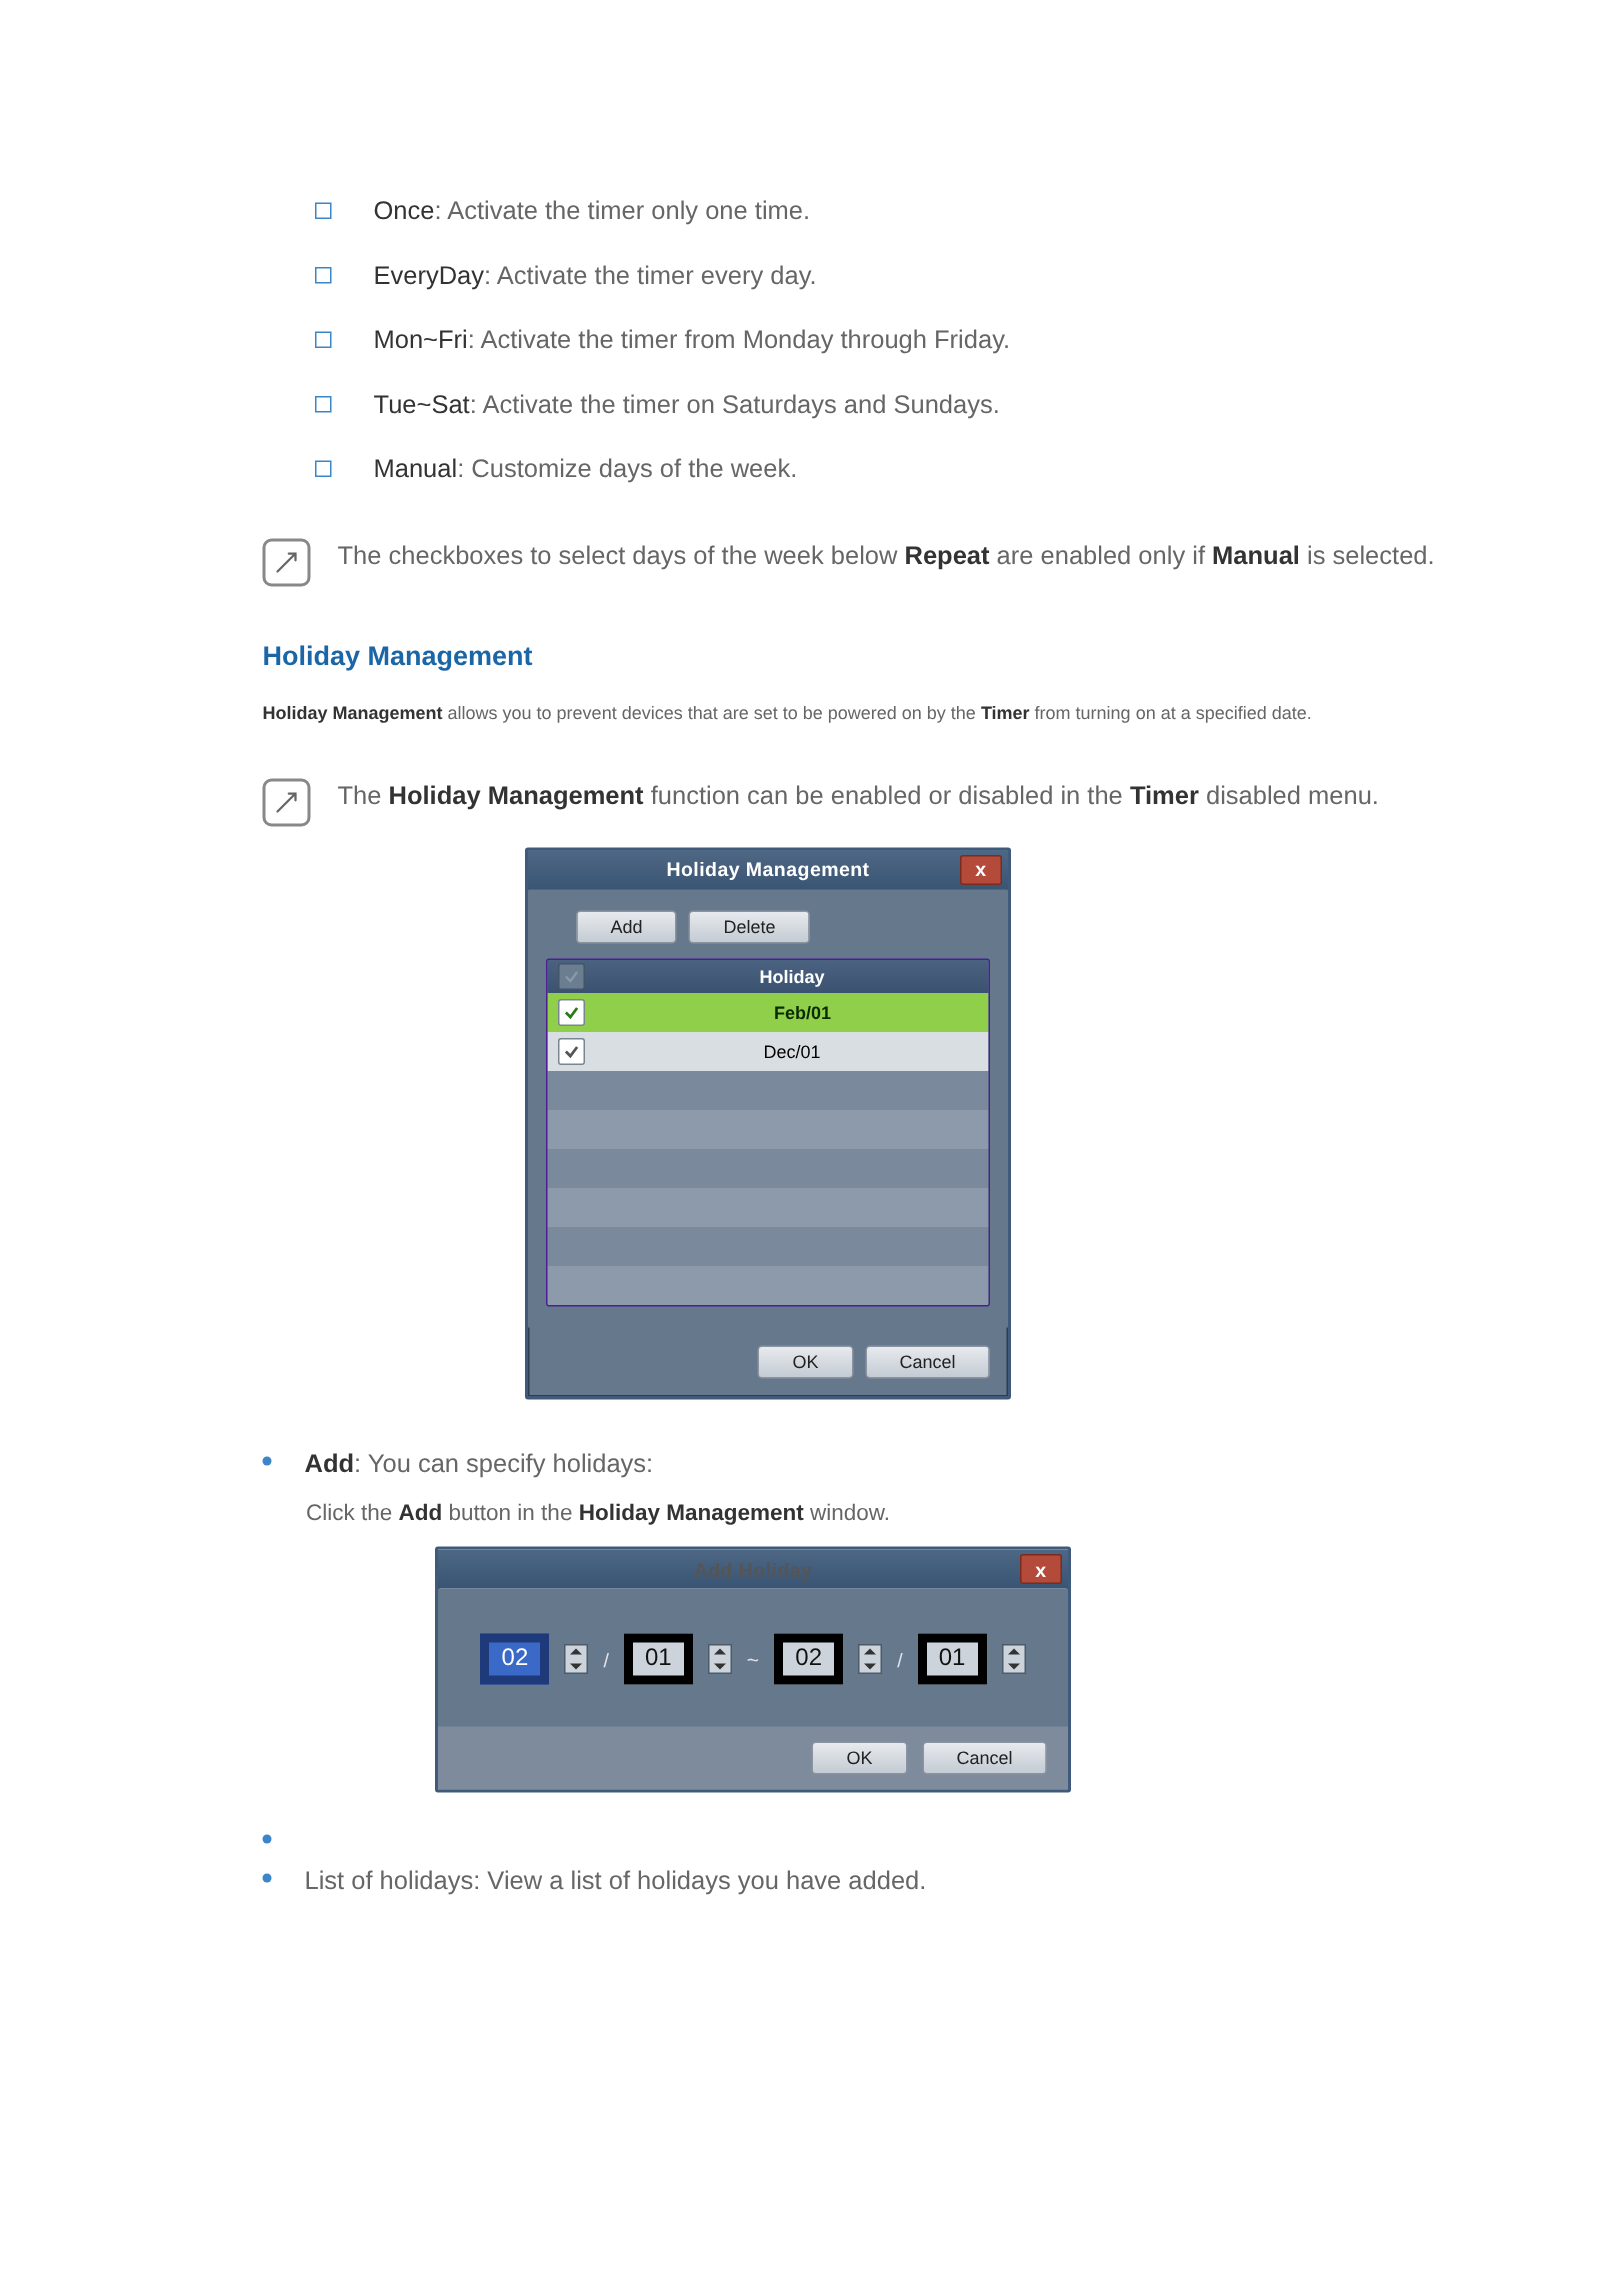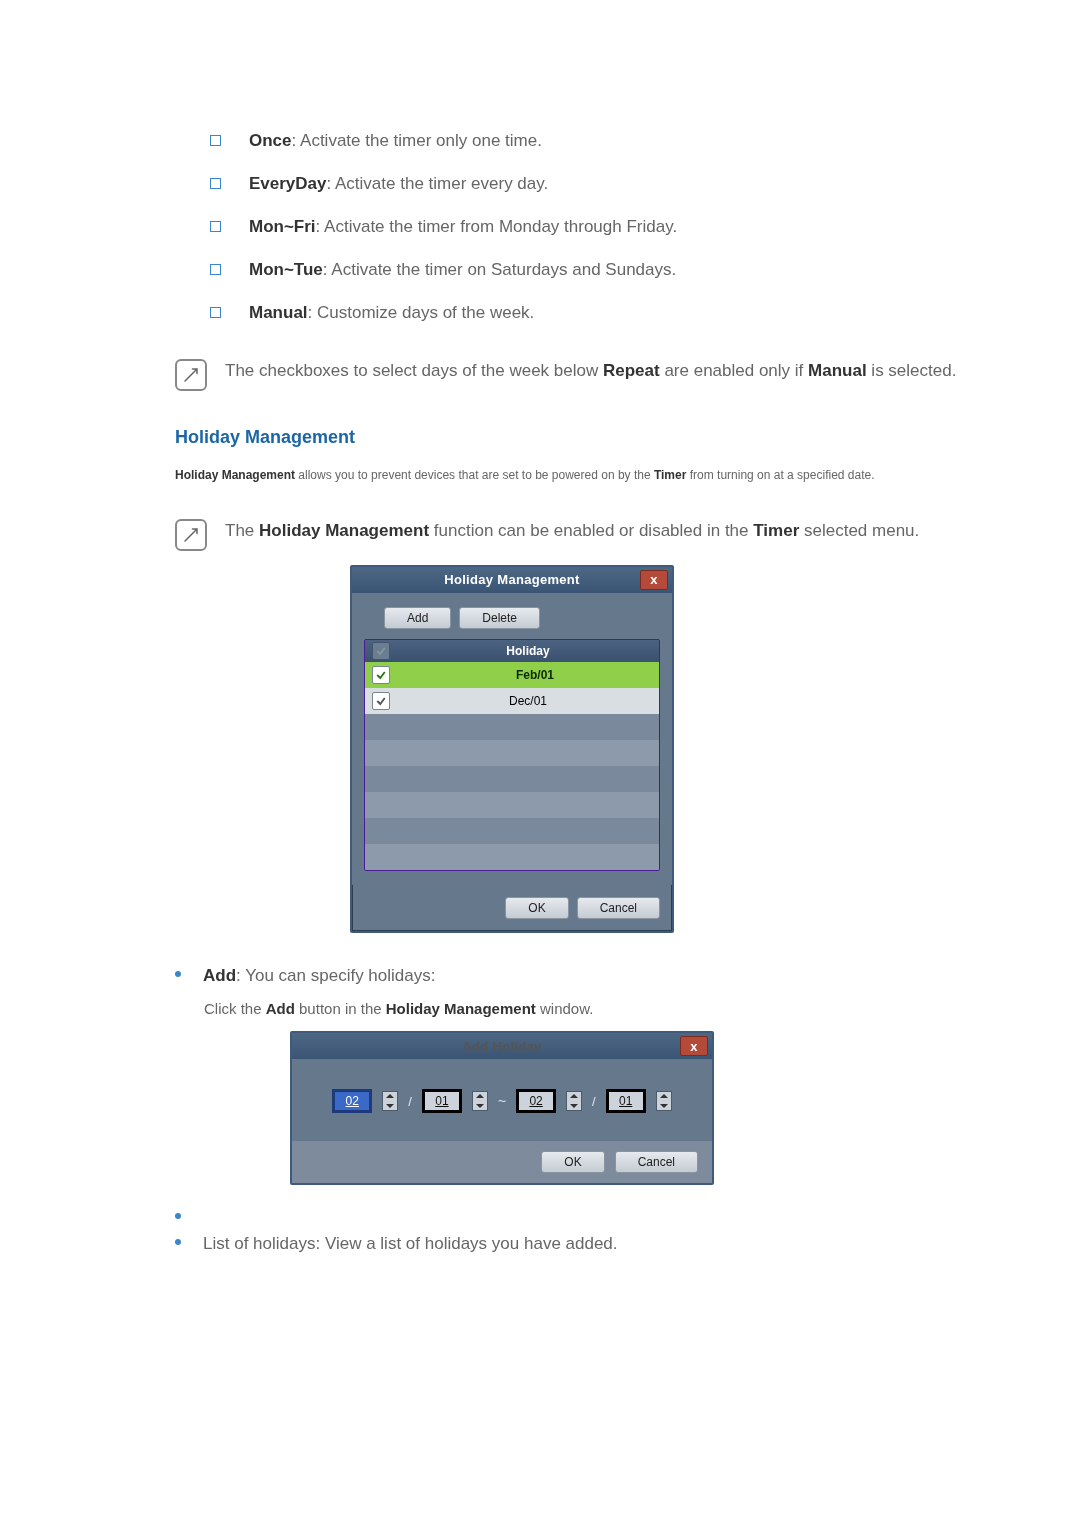--- a/index.html
+++ b/index.html
@@ -8,7 +8,7 @@
   .li-row{display:flex;align-items:flex-start;margin-bottom:20px;gap:28px;}
   .sq{width:9px;height:9px;border:1px solid #3a86c8;display:inline-block;margin-top:5px;flex:0 0 auto;}
   .li-text{color:#666;font-size:17px;line-height:1.35;}
-  .li-text .bold{color:#333;font-weight:700;}
+  .li-text .bold{color:#333;font-weight:400;}
   .note-row{display:flex;align-items:flex-start;gap:18px;margin:34px 0 0 75px;}
   .note-icon{width:28px;height:28px;border:2px solid #888;border-radius:6px;display:flex;align-items:center;justify-content:center;flex:0 0 auto;}
   .note-icon svg{width:18px;height:18px;}

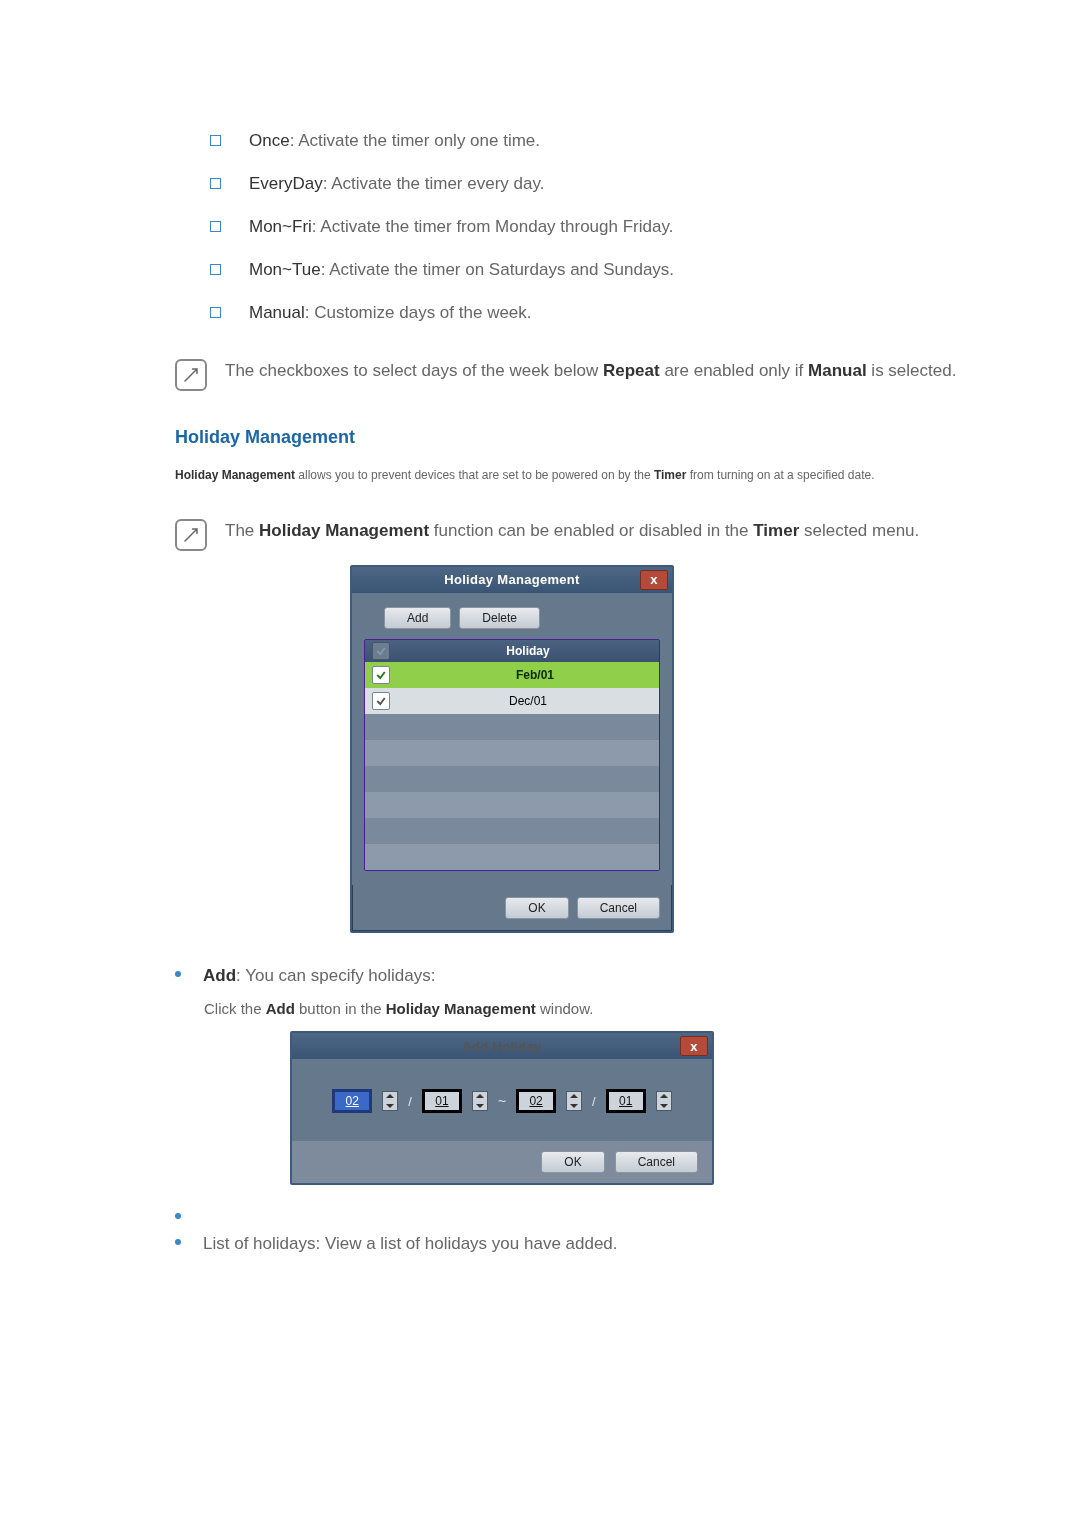--- a/index.html
+++ b/index.html
@@ -84,7 +84,7 @@
     </div>
     <div class="li-row">
       <span class="sq"></span>
-      <span class="li-text"><span class="bold">Mon~Tue</span><span>: Activate the timer on Saturdays and Sundays.</span></span>
+      <span class="li-text"><span class="bold">Tue~Sat</span><span>: Activate the timer on Saturdays and Sundays.</span></span>
     </div>
     <div class="li-row">
       <span class="sq"></span>

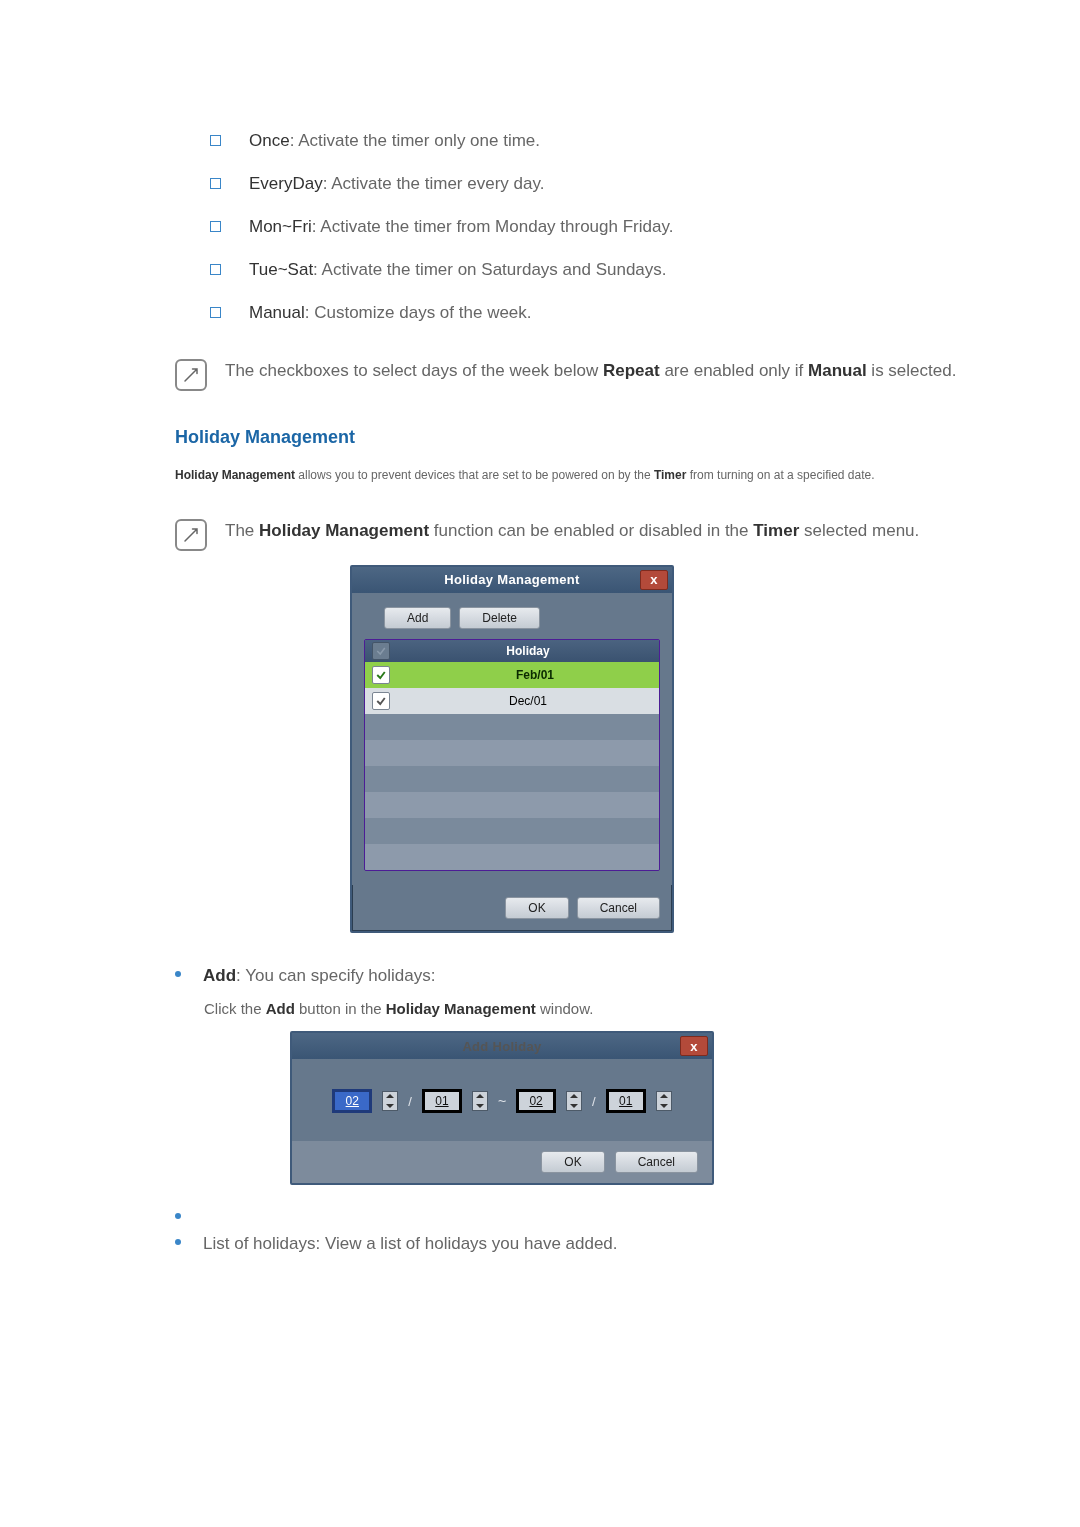--- a/index.html
+++ b/index.html
@@ -116,7 +116,7 @@
         </svg>
     </span>
     <span class="note-text">
-      <span>The </span><span class="bold">Holiday Management</span><span> function can be enabled or disabled in the </span><span class="bold">Timer</span><span> selected menu.</span>
+      <span>The </span><span class="bold">Holiday Management</span><span> function can be enabled or disabled in the </span><span class="bold">Timer</span><span> disabled menu.</span>
     </span>
   </div>
 

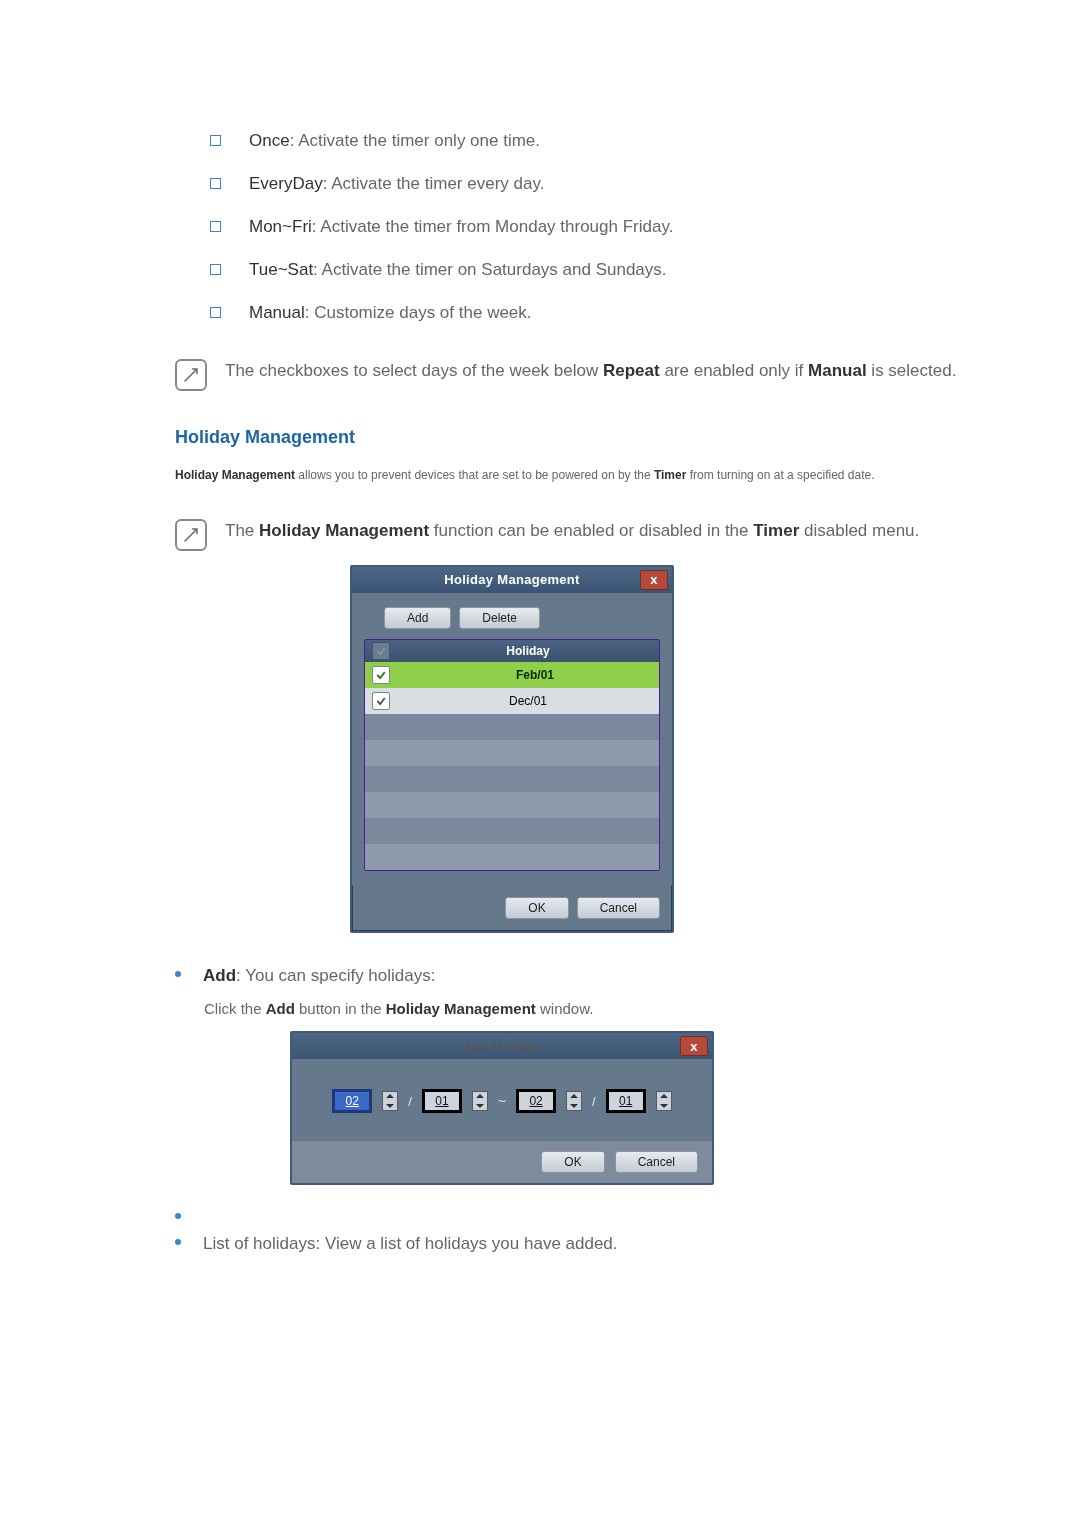--- a/index.html
+++ b/index.html
@@ -54,7 +54,7 @@
   .dlg2{width:420px;border:2px solid #3f5a7a;border-radius:2px;font-size:13px;box-shadow:0 0 0 1px #2b3d50 inset;}
   .dlg2-body{background:#66788c;padding:30px 0 0 0;}
   .date-row{display:flex;align-items:center;justify-content:center;gap:10px;padding:0 0 28px 0;}
-  .numbox{background:#cdd3da;color:#111;padding:2px 6px;border:3px solid #000000;font-size:12px;min-width:22px;text-align:center;text-decoration:underline;}
+  .numbox{background:#cdd3da;color:#111;padding:2px 6px;border:6px solid #000000;font-size:16px;min-width:22px;text-align:center;}
   .numbox.hl{background:#3a69c8;color:#fff;border-color:#1f3a7a;}
   .spin{width:14px;height:18px;background:#cdd3da;border:1px solid #4d5a68;position:relative;}
   .spin:before,.spin:after{content:"";position:absolute;left:3px;width:0;height:0;border-left:4px solid transparent;border-right:4px solid transparent;}

